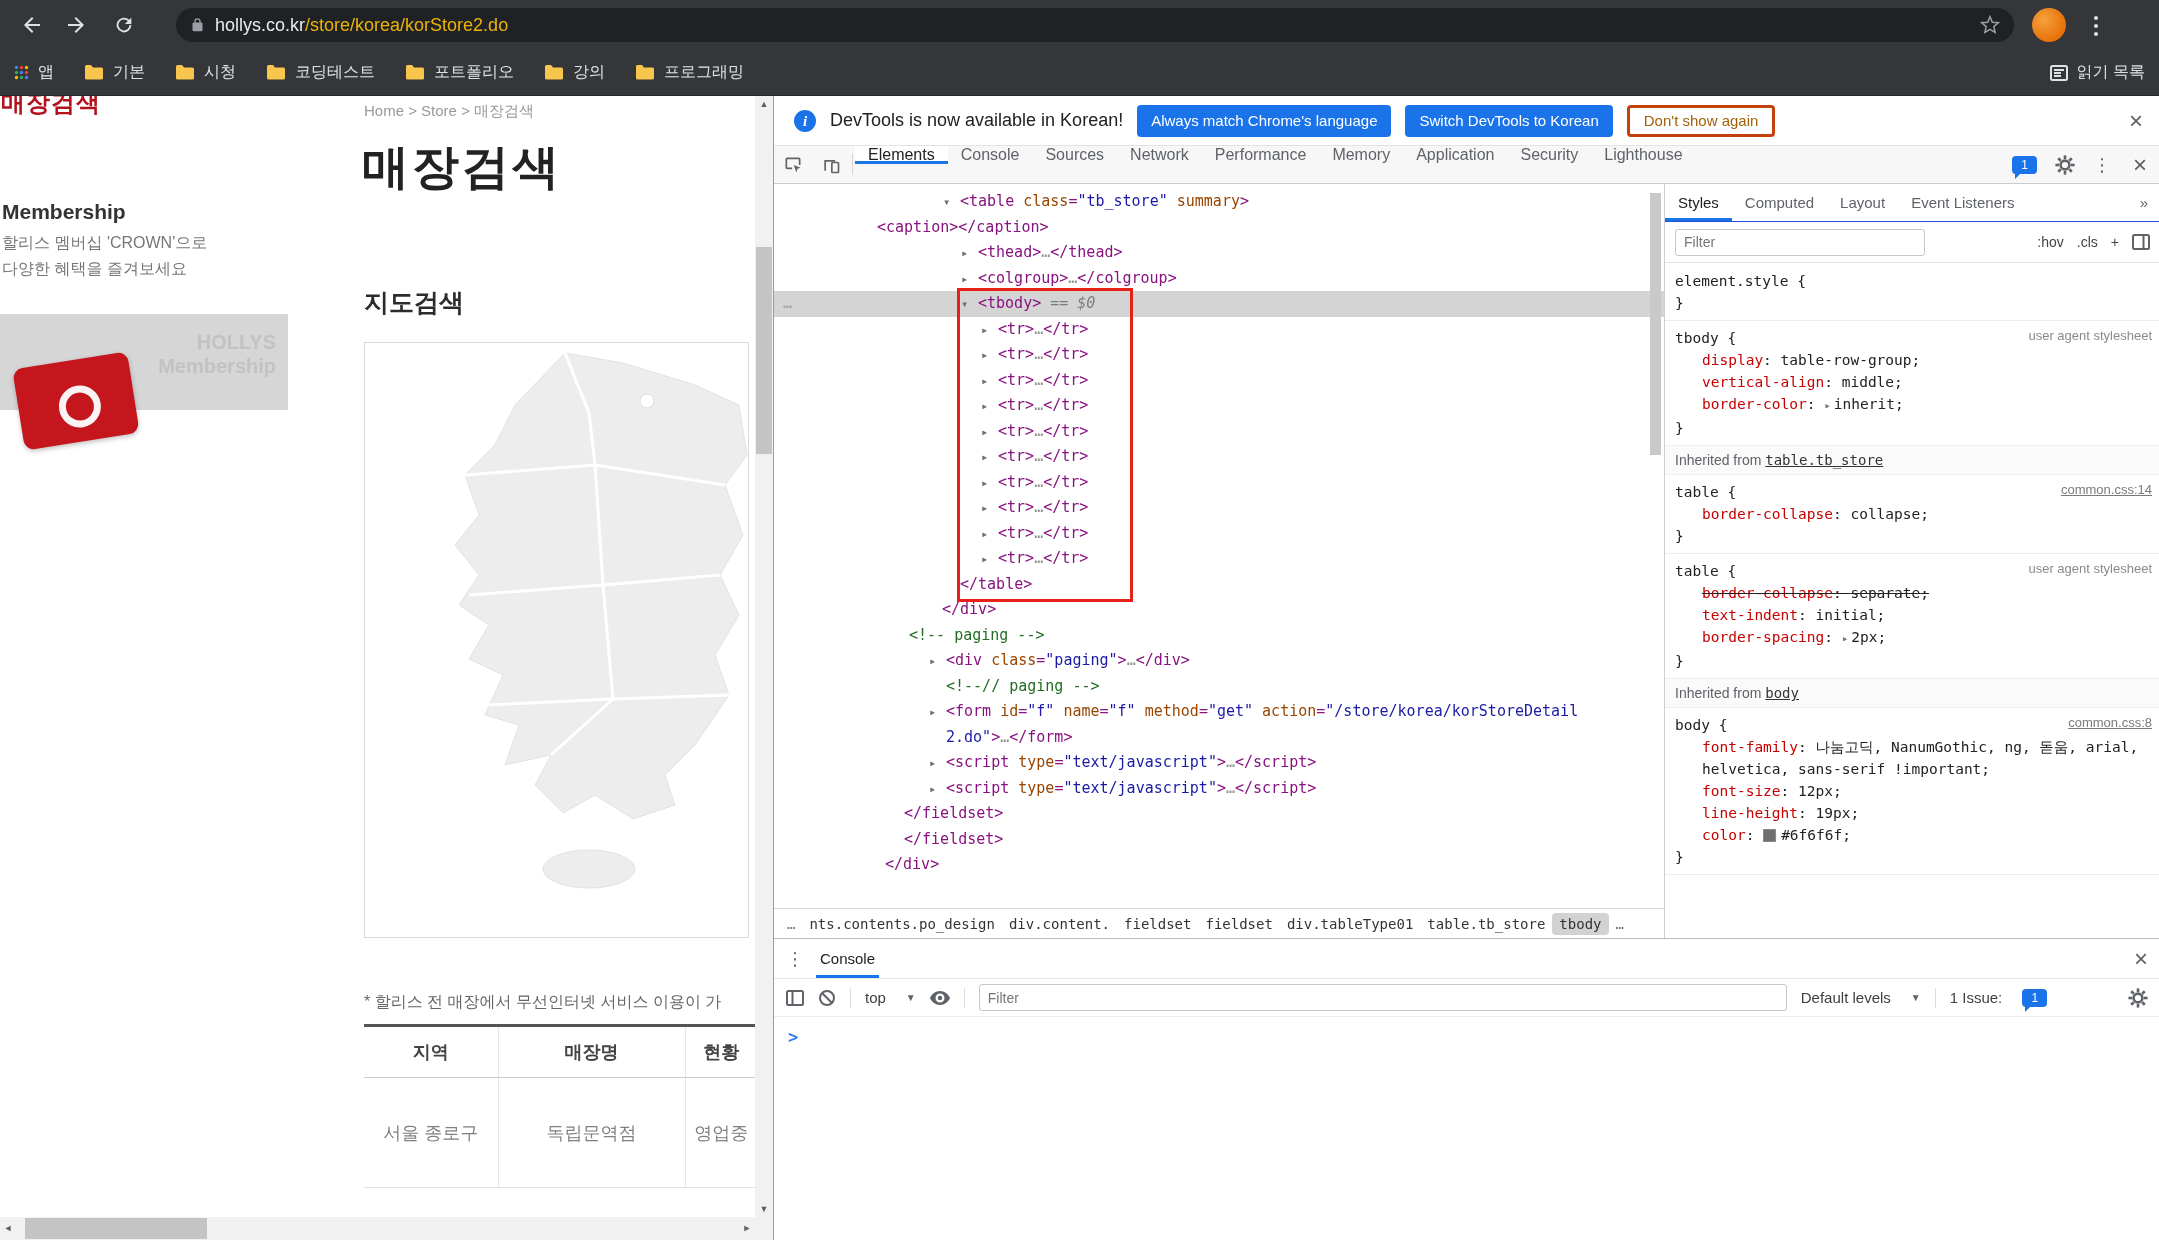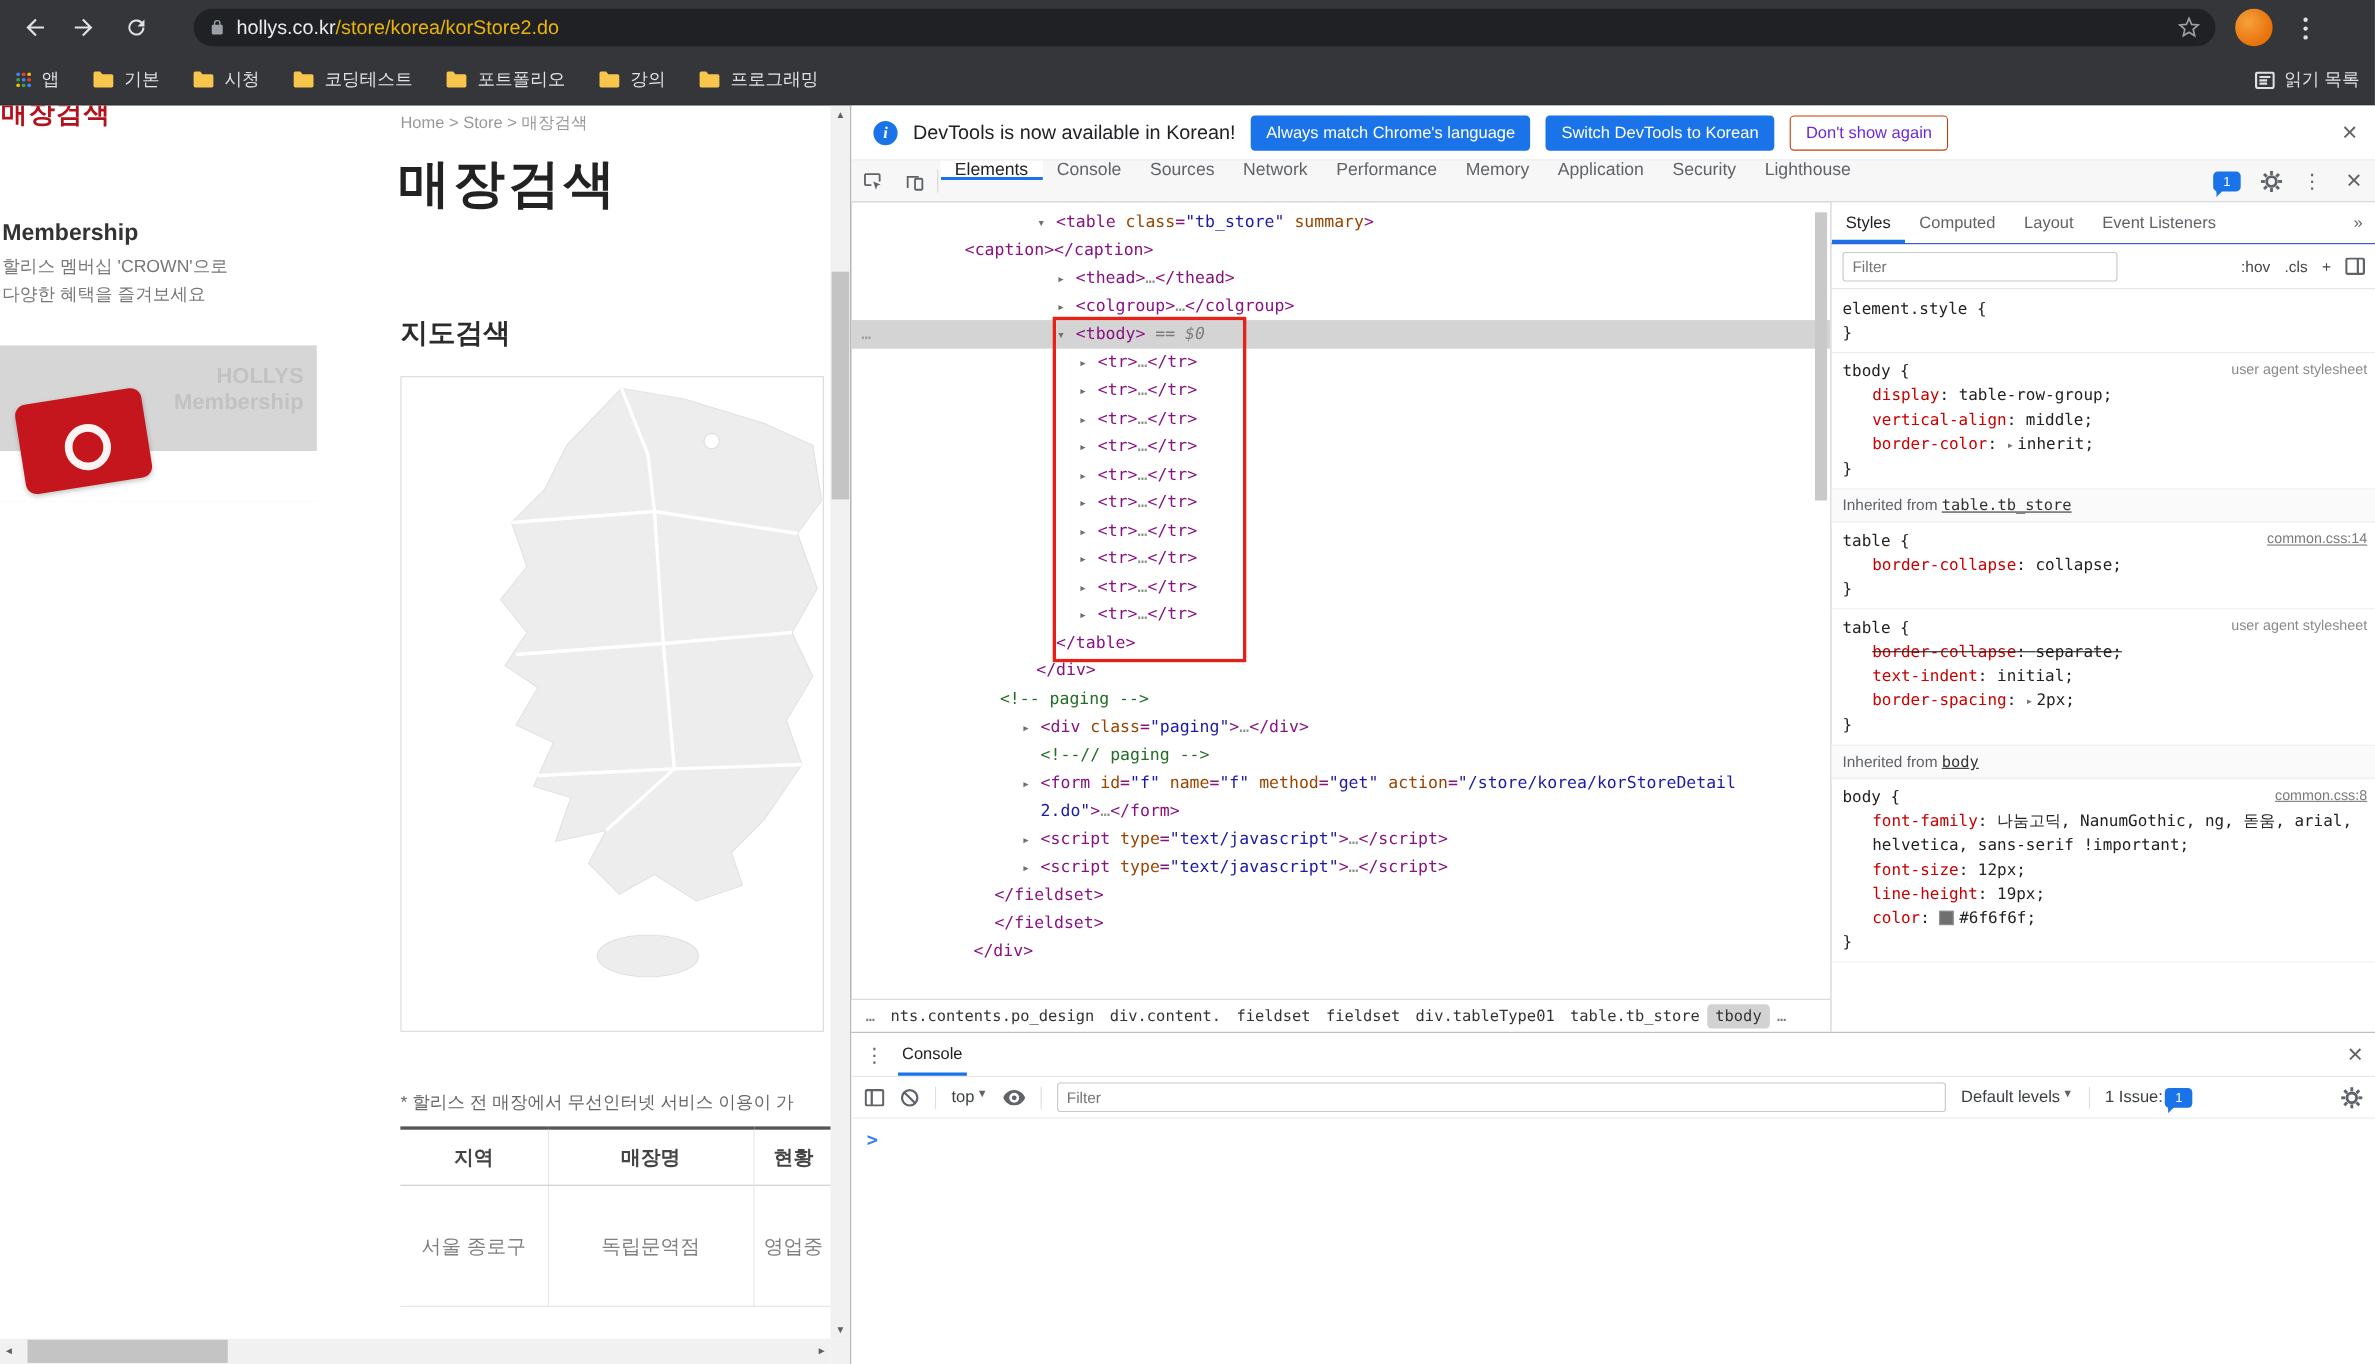--- a/index.html
+++ b/index.html
@@ -61,7 +61,7 @@
 .info-msg{font-size:18px;color:#202124;white-space:nowrap}
 .ib-btn{height:32px;border-radius:4px;padding:0 14px;font-size:15px;display:flex;align-items:center;white-space:nowrap}
 .ib-primary{background:#1a73e8;color:#fff}
-.ib-dismiss{background:#fff;color:#6d28d9;border:1px solid #c2410c}
+.ib-dismiss{background:#fff;color:#a16207;border:3px solid #c2410c}
 .x-btn{color:#5f6368;font-size:24px;line-height:24px}
 #dt-infobar .x-btn{margin-left:auto}
 #dt-tabbar{height:38px;display:flex;align-items:stretch;background:#f7f7f7;border-bottom:1px solid #ccc}

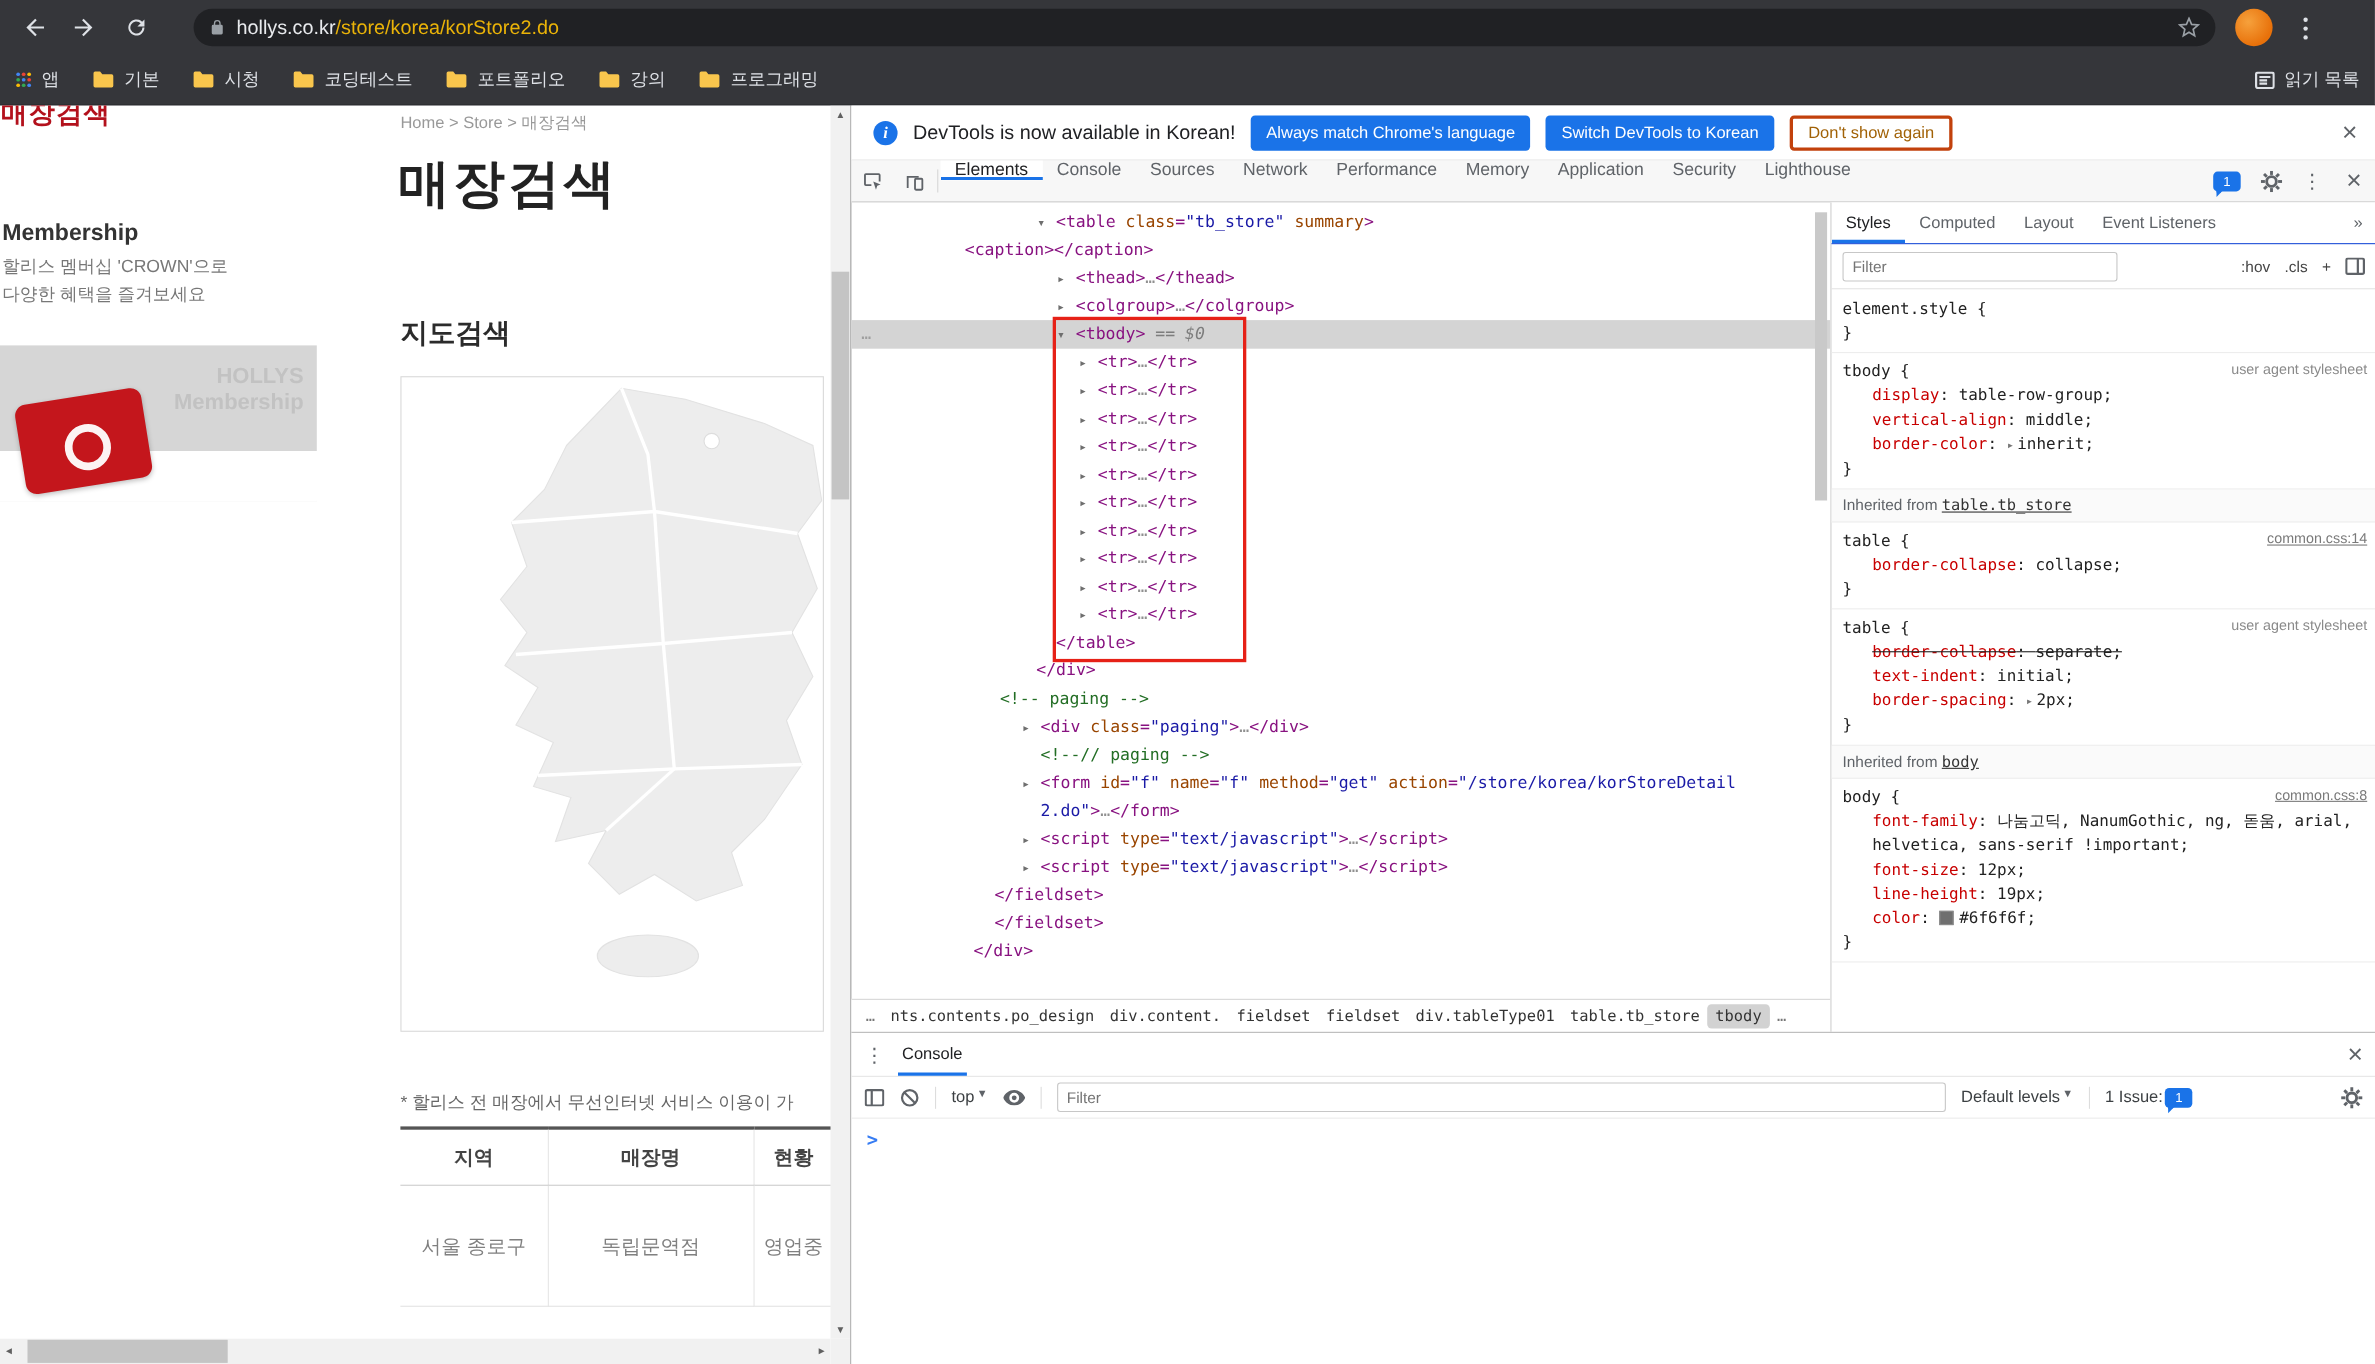--- a/index.html
+++ b/index.html
@@ -128,7 +128,7 @@
 .console-header .x-btn{margin-left:auto;align-self:center}
 .console-toolbar{height:38px;display:flex;align-items:center;gap:14px;padding:0 12px;border-bottom:1px solid #ececec}
 .ct-sep{width:1px;height:20px;background:#ddd}
-.ct-label{font-size:15px;color:#3c4043;white-space:nowrap;display:flex;align-items:flex-start;gap:2px}
+.ct-label{font-size:15px;color:#3c4043;white-space:nowrap;display:flex;align-items:center;gap:20px}
 .caret{font-size:10px;color:#5f6368}
 .console-filter{width:808px;height:27px;border:1px solid #c7c7c7;border-radius:3px;padding:0 8px;font-size:14px;color:#444;outline:none;font-family:"Liberation Sans",sans-serif}
 .console-toolbar .gear-right{margin-left:auto}

